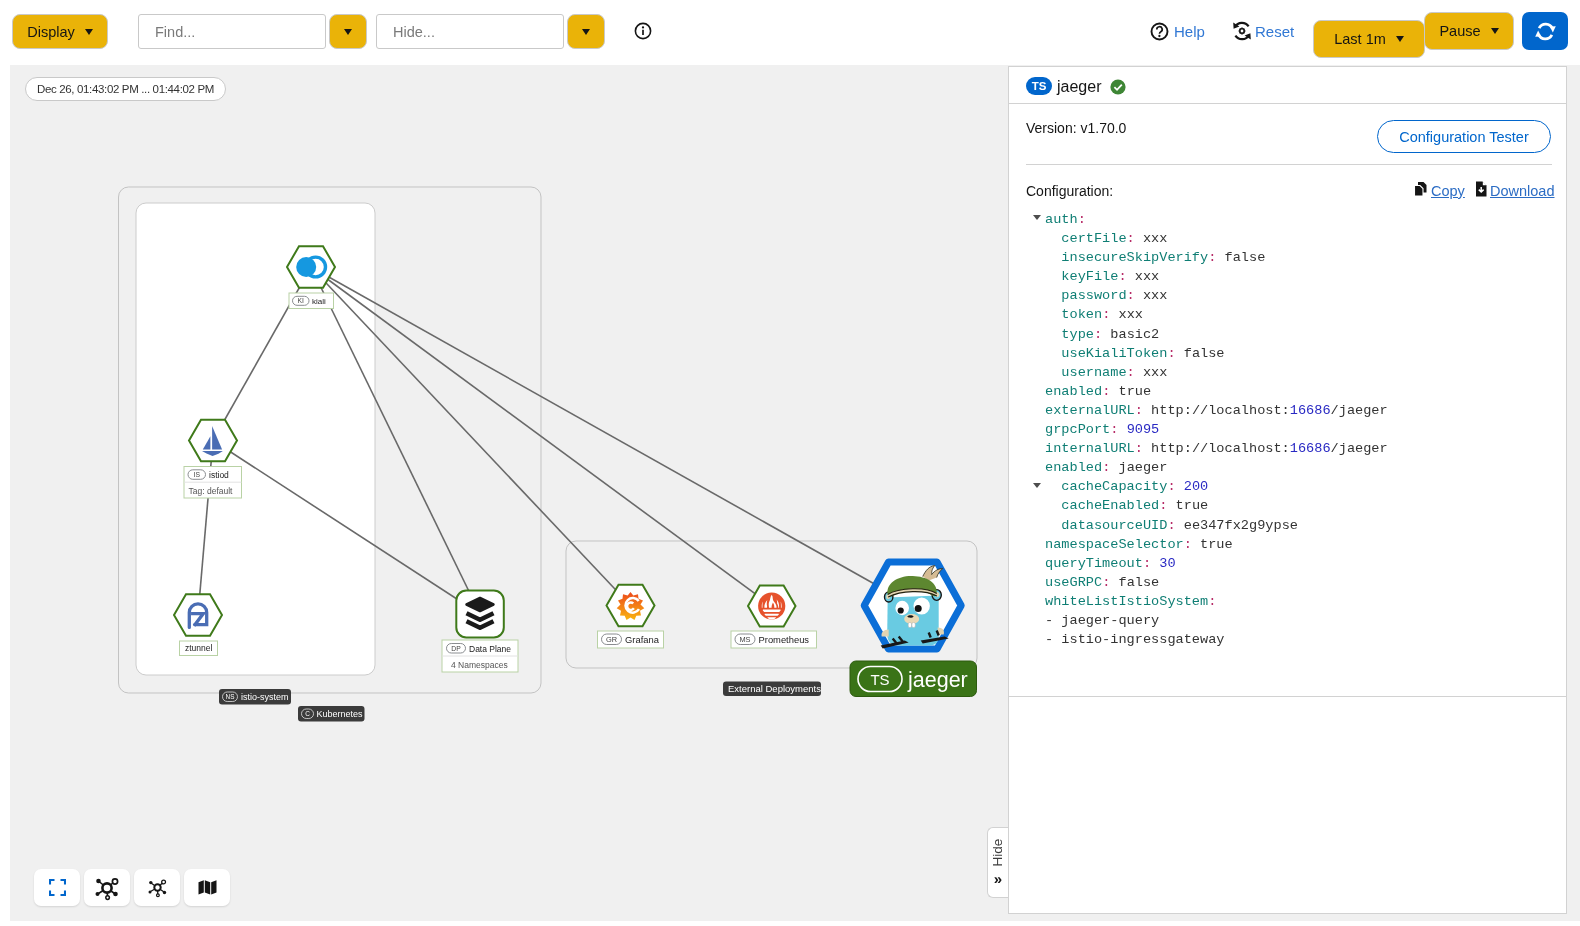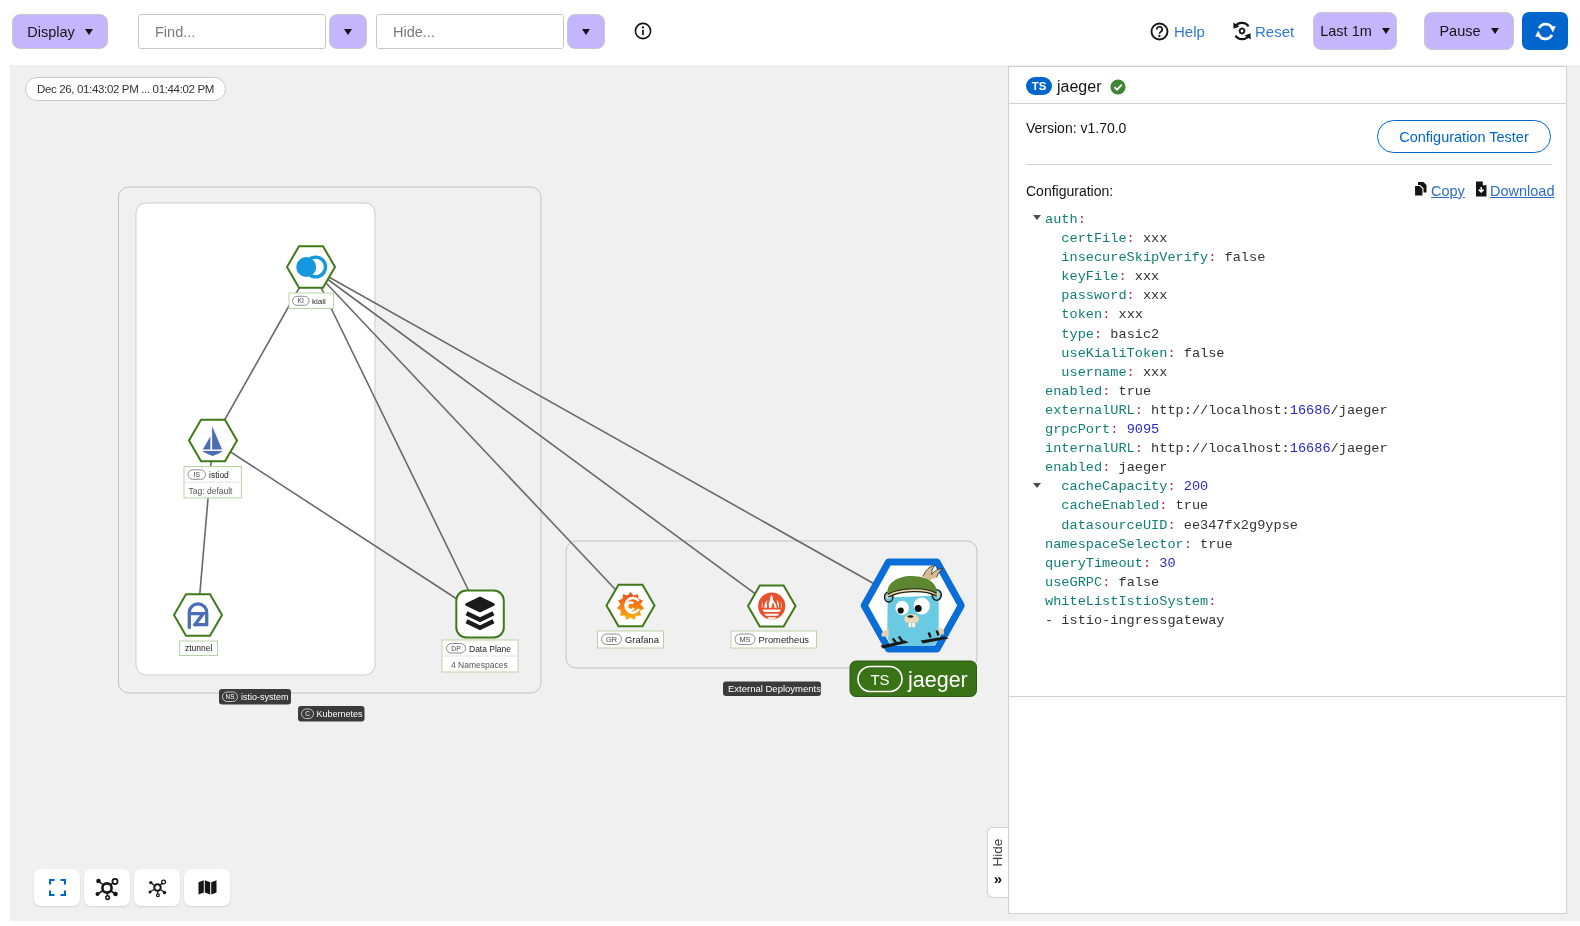--- a/index.html
+++ b/index.html
@@ -6,7 +6,7 @@
   html,body { width:1580px; height:926px; background:#fff; font-family:"Liberation Sans", sans-serif; overflow:hidden; }
   .abs { position:absolute; }
   
-  .btn { position:absolute; background:#c4b5fd; border:1px solid #c9c9c9; border-radius:8px; display:flex; align-items:center; justify-content:center; color:#151515; font-size:14.5px; }
+  .btn { position:absolute; background:#eab308; border:1px solid #c9c9c9; border-radius:8px; display:flex; align-items:center; justify-content:center; color:#151515; font-size:14.5px; }
   .caret { width:0; height:0; border-left:4.5px solid transparent; border-right:4.5px solid transparent; border-top:6px solid #151515; display:inline-block; margin-left:10px; }
   .tinput { position:absolute; background:#fff; border:1px solid #c9c9c9; border-radius:3px; color:#7a7a7a; font-size:14.5px; display:flex; align-items:center; padding-left:16px; }
   .link { color:#3178d4; font-size:15px; }

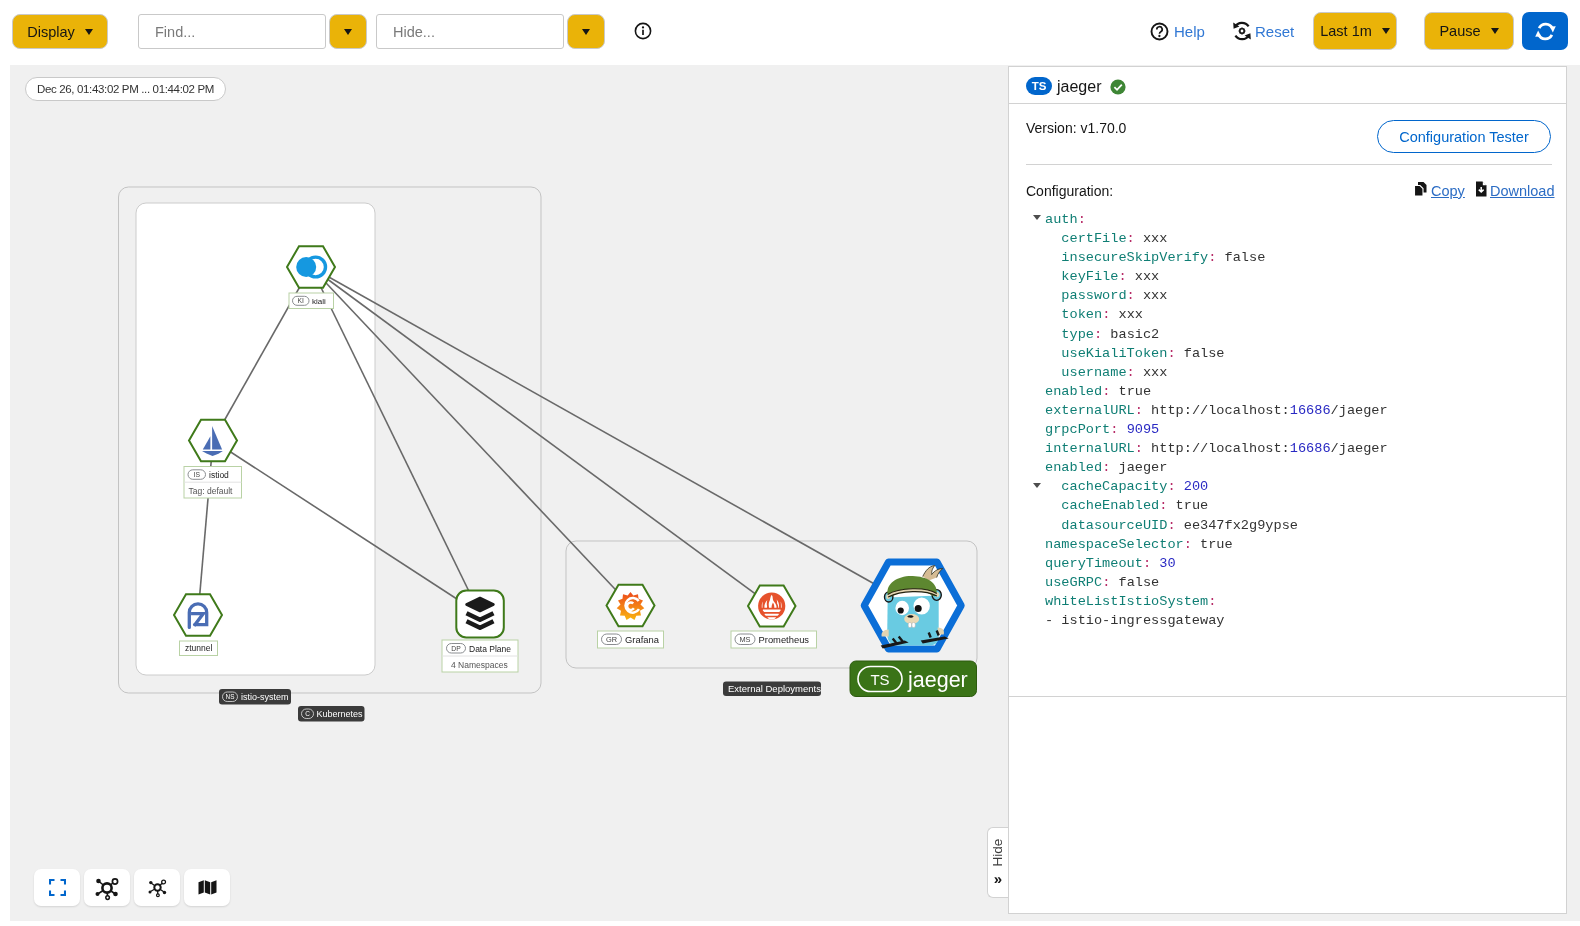--- a/index.html
+++ b/index.html
@@ -61,7 +61,7 @@
       </g>
     </svg></div>
 <div class="abs link" style="left:1255px; top:23px;">Reset</div>
-<div class="btn" style="left:1313px; top:12px; width:84px; height:38px;">Last 1m<span class="caret"></span></div>
+<div class="btn" style="left:1313px; top:20px; width:112px; height:38px;">Last 1m<span class="caret"></span></div>
 <div class="btn" style="left:1424px; top:12px; width:90px; height:38px;">Pause<span class="caret"></span></div>
 <div class="btn" style="left:1522px; top:12px; width:46px; height:38px; background:#0166cc; border:none; border-radius:7px;">
     <svg width="21" height="21" viewBox="0 0 20 20">

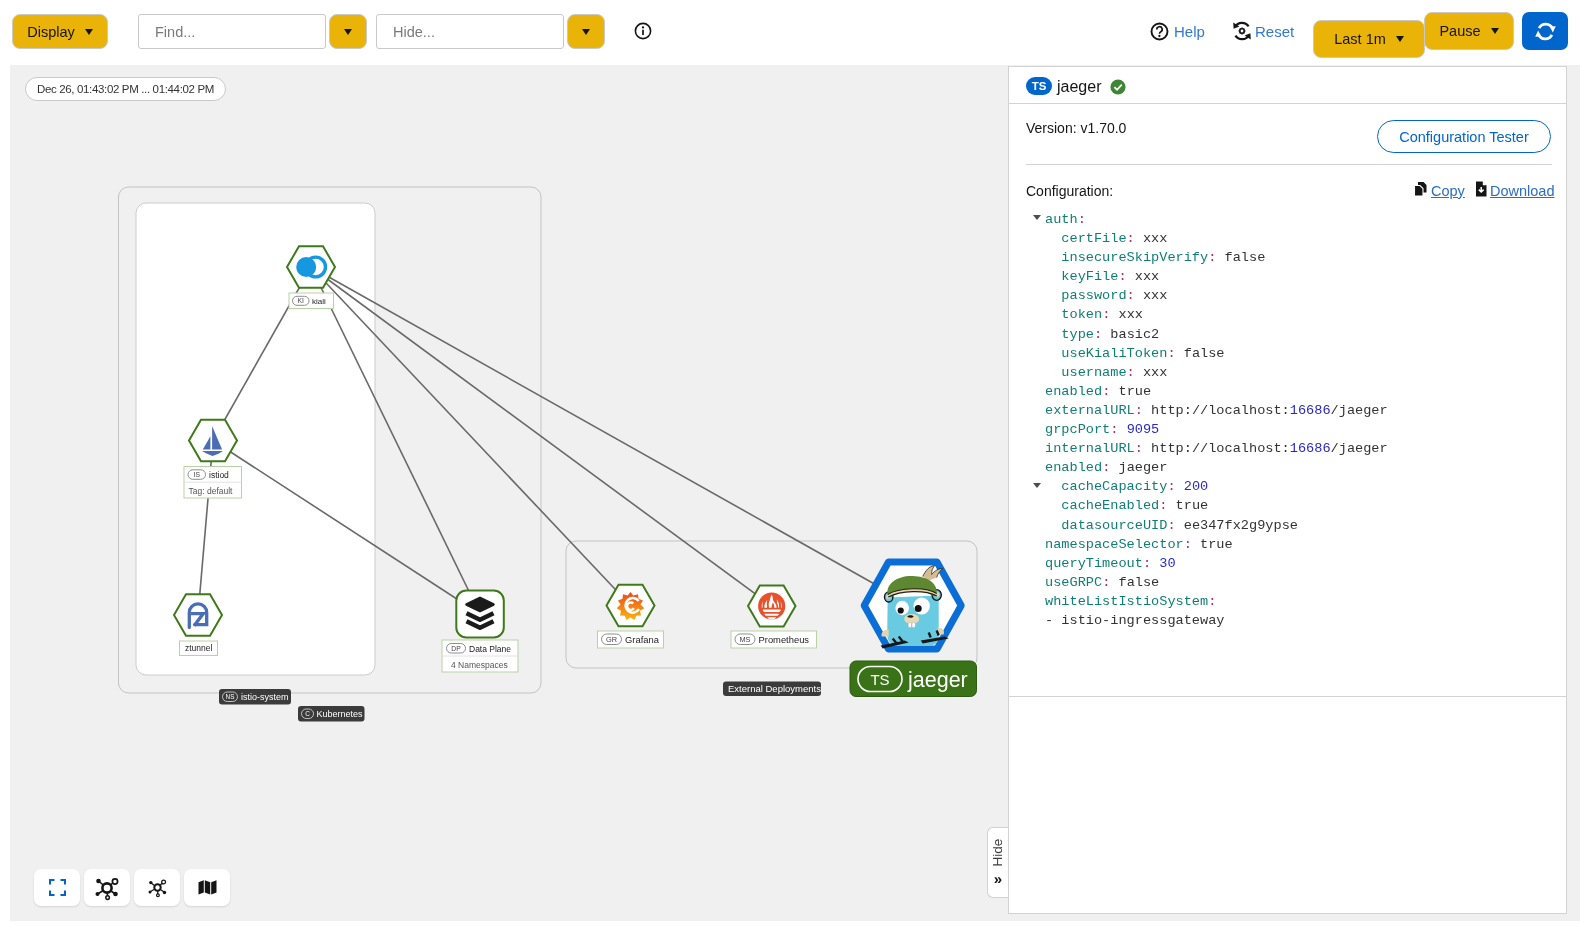--- a/index.html
+++ b/index.html
@@ -295,6 +295,7 @@
 <div class="codeline">  <span class="k">queryTimeout</span><span class="c">:</span> <span class="n">30</span></div>
 <div class="codeline">  <span class="k">useGRPC</span><span class="c">:</span> <span class="v">false</span></div>
 <div class="codeline">  <span class="k">whiteListIstioSystem</span><span class="c">:</span></div>
+<div class="codeline">  <span class="v">- jaeger-query</span></div>
 <div class="codeline">  <span class="v">- istio-ingressgateway</span></div>
 </div>
   <div class="abs" style="left:24px; top:148px; width:0; height:0; border-left:4px solid transparent; border-right:4px solid transparent; border-top:5px solid #4d4d4d;"></div>

